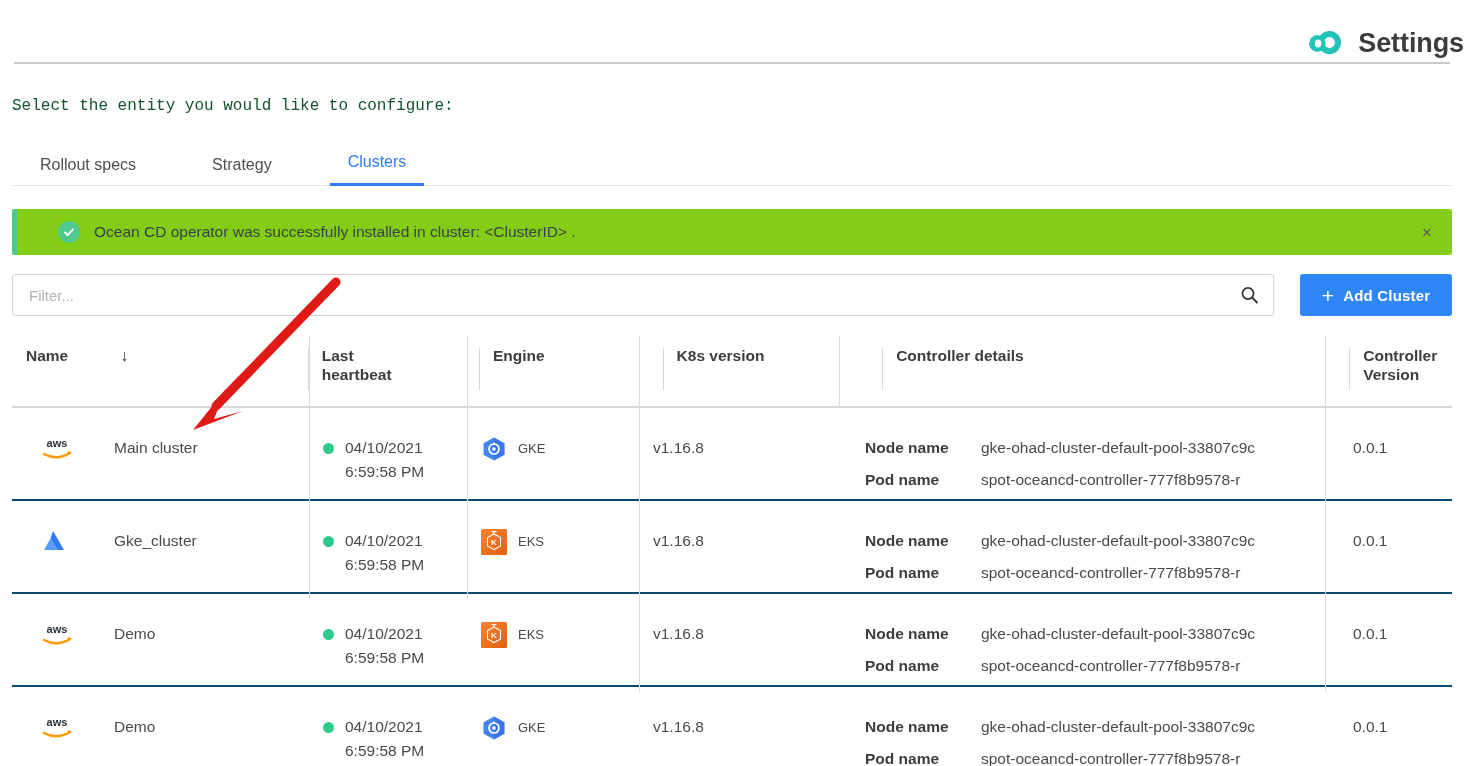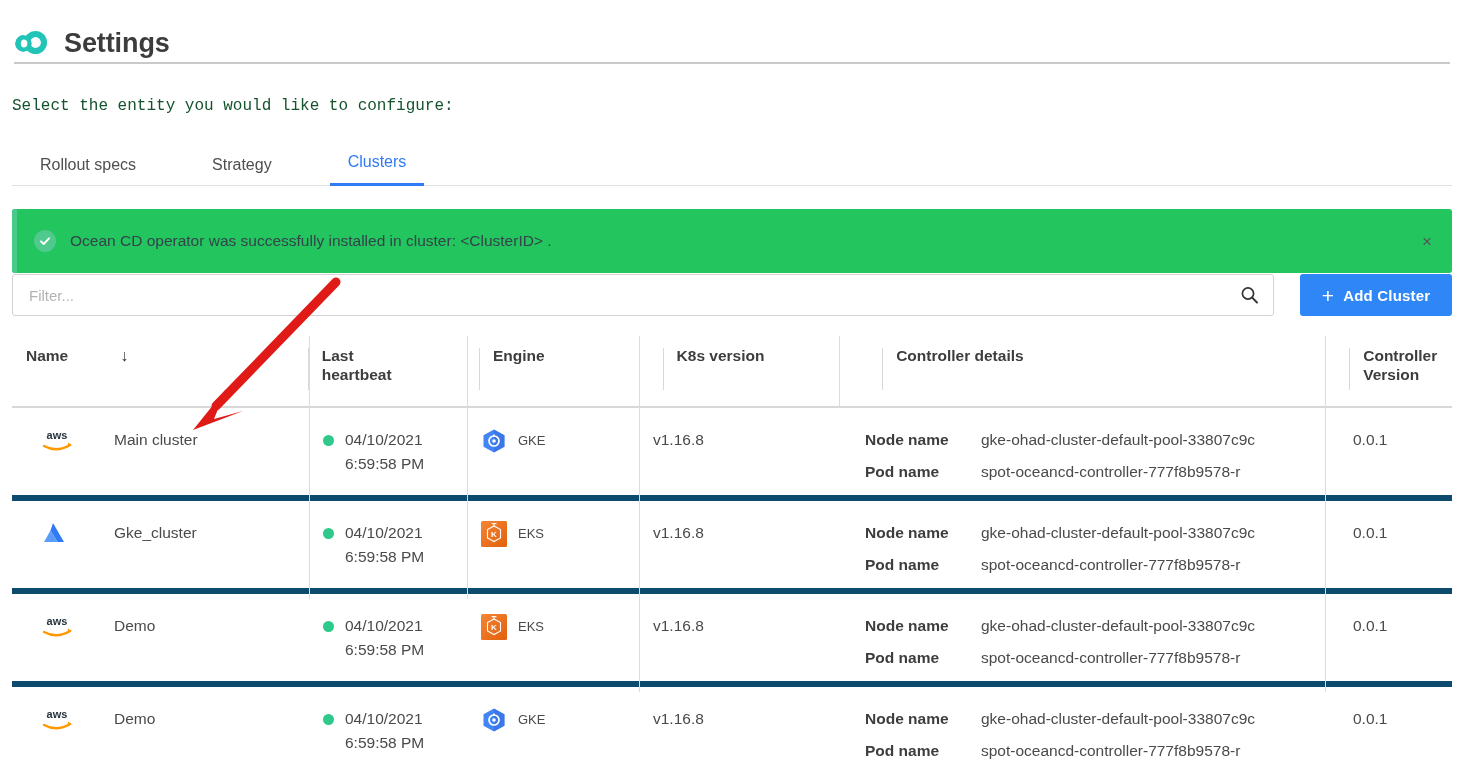--- a/index.html
+++ b/index.html
@@ -13,7 +13,7 @@
   .page { position: relative; width: 1464px; height: 766px; background:#fff; }
 
   
-  .header { display:flex; align-items:center; padding: 28px 0 0 12px; height:58px; }
+  .header { display:flex; align-items:center; padding: 28px 0 0 12px; height:58px;justify-content:flex-end; }
   .brand-logo { width: 38px; height: 38px; flex:0 0 38px; margin-right: 14px; }
   .page-title {
     font-size: 27px; font-weight: 600; color:#3c3c3c;

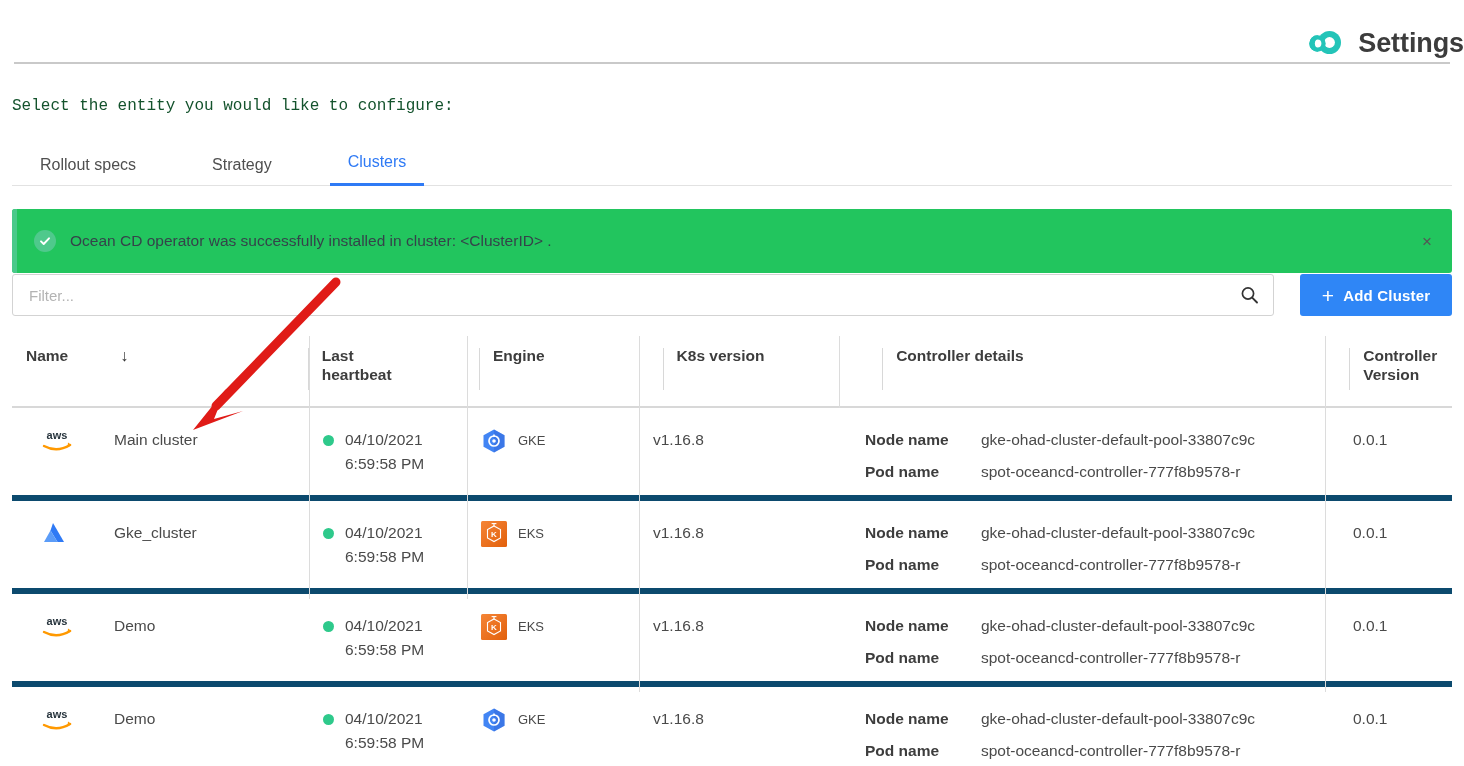--- a/index.html
+++ b/index.html
@@ -51,10 +51,11 @@
 
   
   .banner {
-    position:absolute; left:12px; top:209px; width:1440px; height:64px;
-    background:#22c55e; border-radius: 3px;
+    position:absolute; left:12px; top:209px; width:1440px; height:46px;
+    background:#84cc16; border-radius: 3px;
     display:flex; align-items:center;
     overflow:hidden;
+    padding-left:24px;
   }
   .banner-stripe {
     position:absolute; left:0; top:0; width:5px; height:100%;

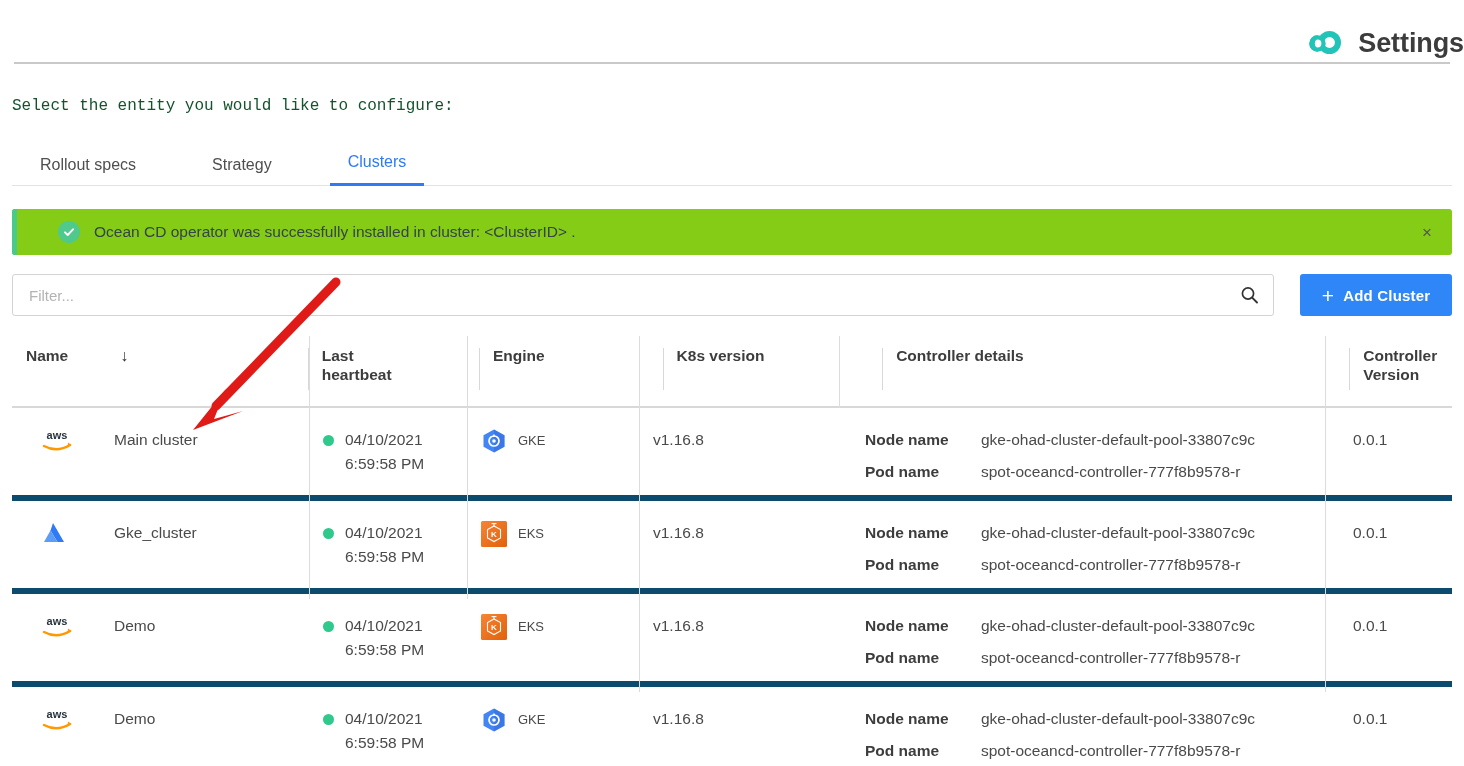--- a/index.html
+++ b/index.html
@@ -127,7 +127,7 @@
     vertical-align: baseline;
   }
 
-  .tr { display:flex; border-bottom:6px solid #0c4a6e; min-height: 93px; padding-top: 20px; }
+  .tr { display:flex; border-bottom:2px solid #0c4a6e; min-height: 93px; padding-top: 28px; }
   .td {
     font-size: 15.5px; color:#4a4a4a; padding-left: 14px;
     position:relative; line-height:1.55;

